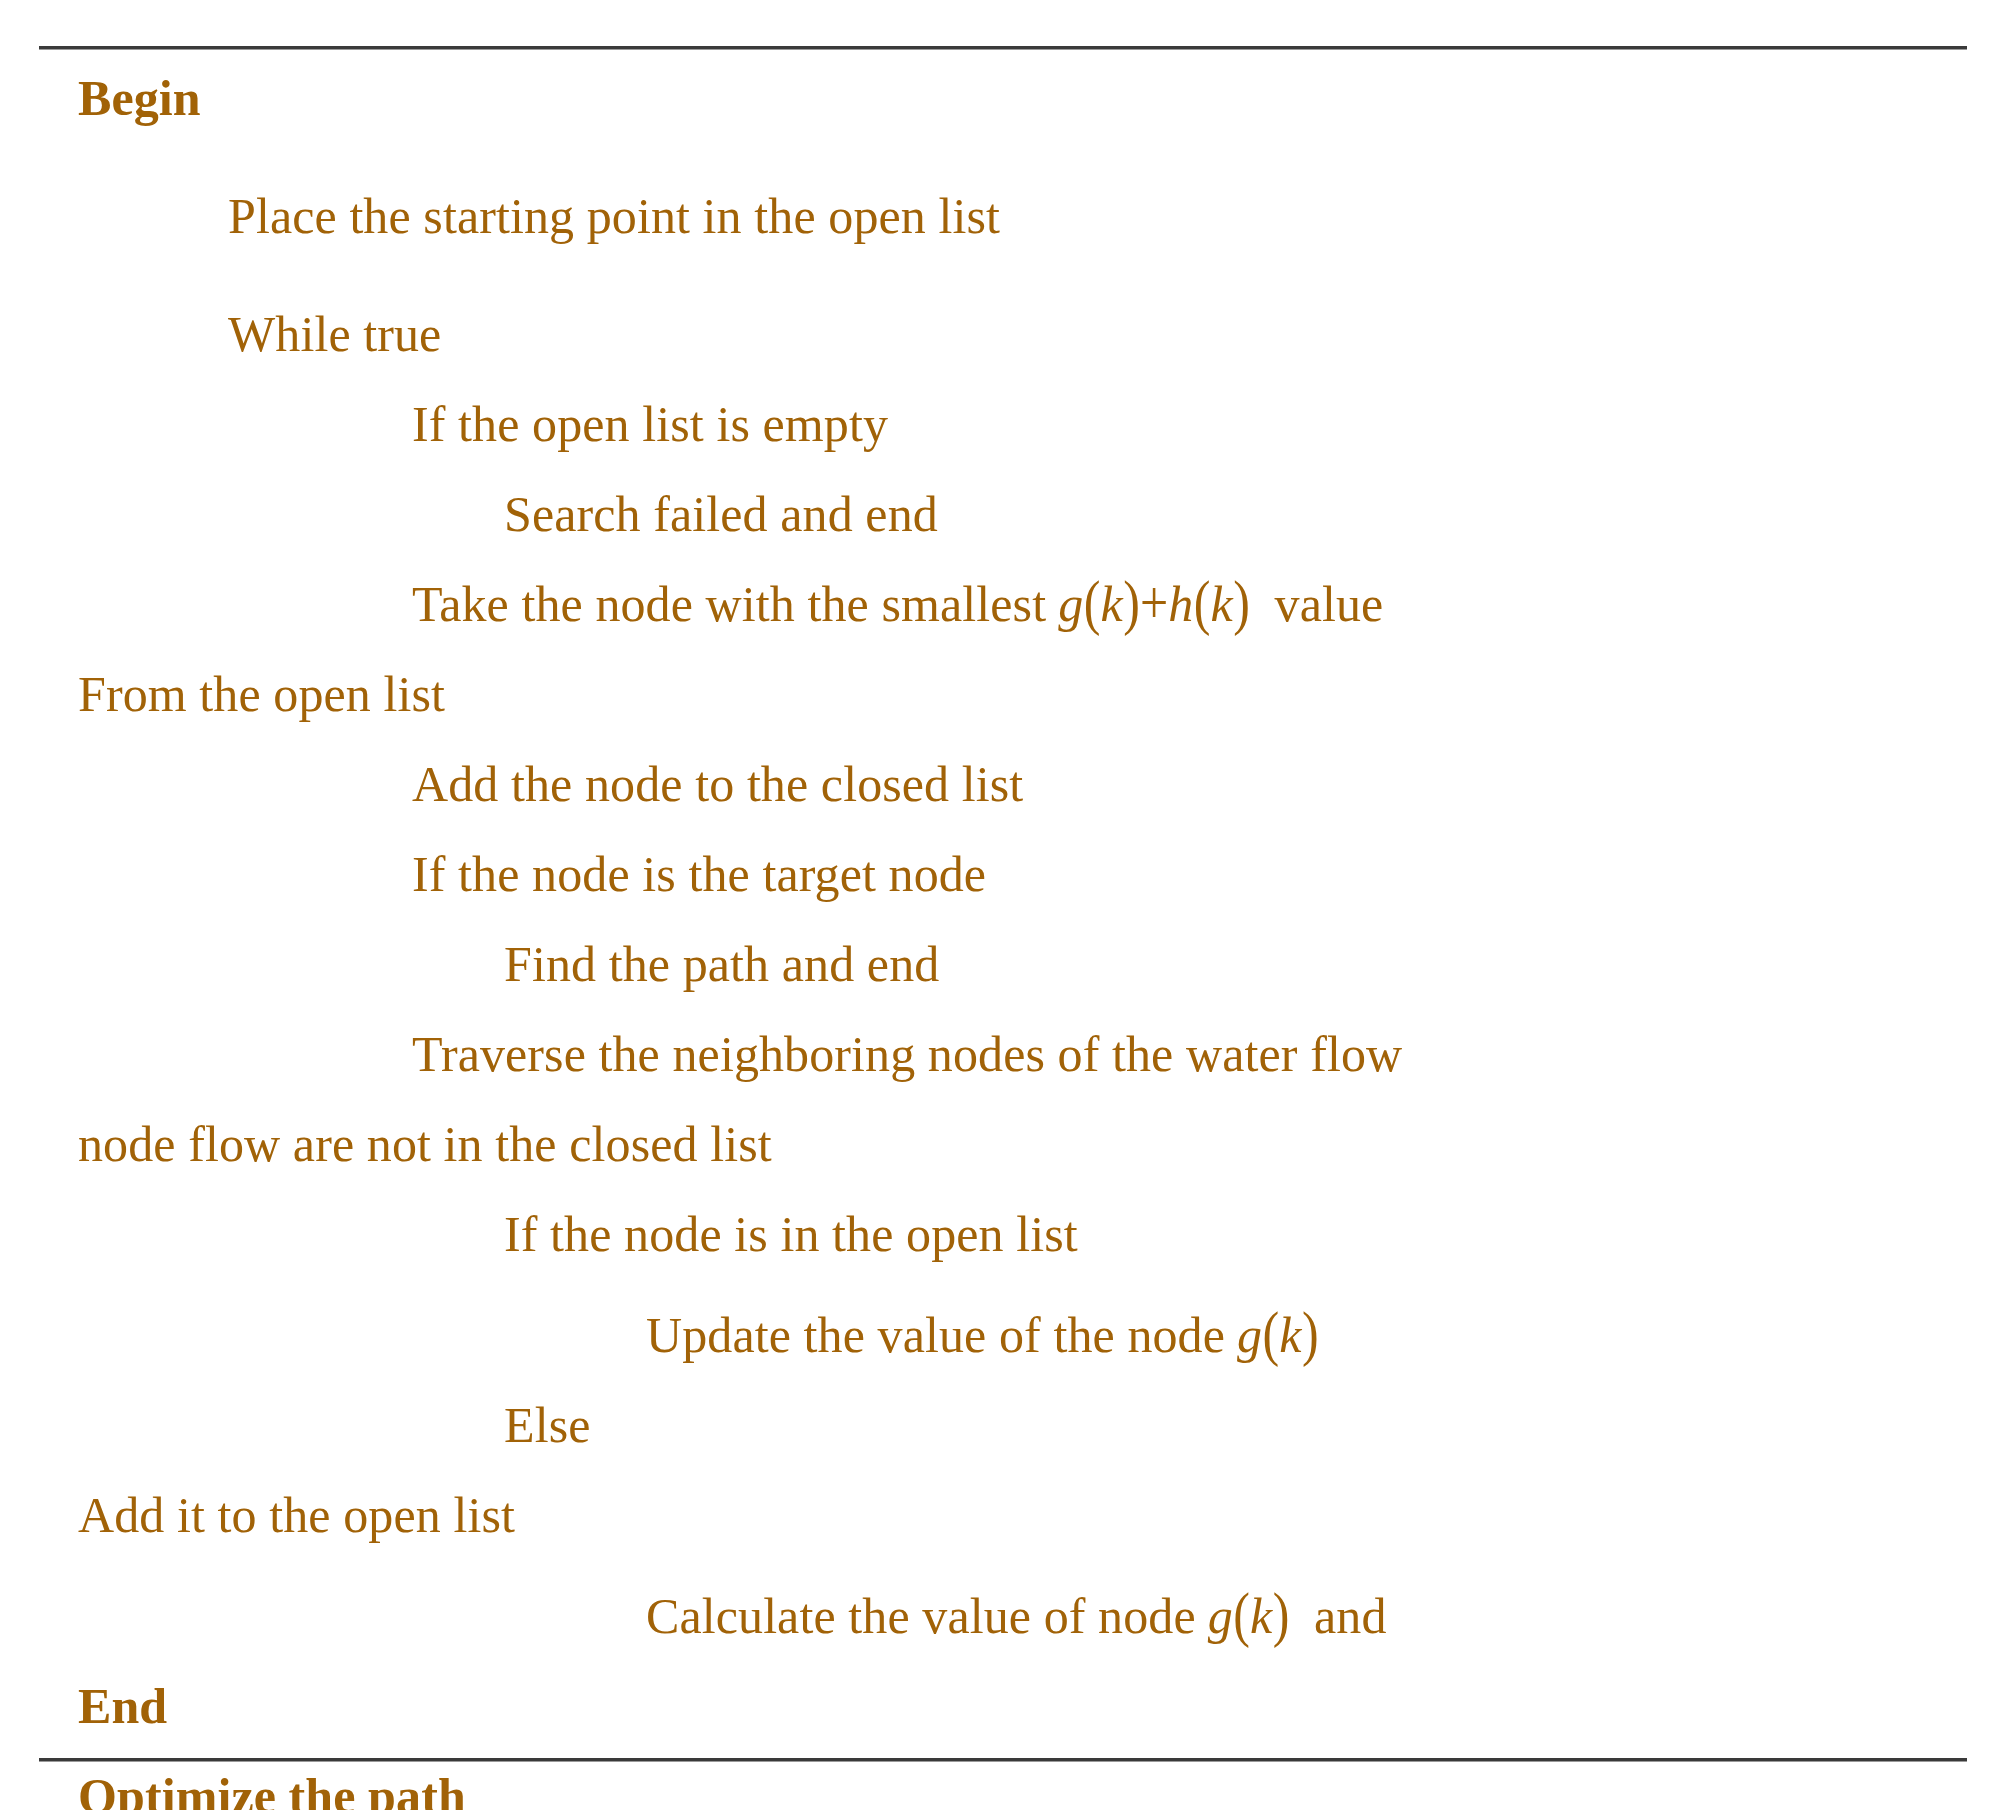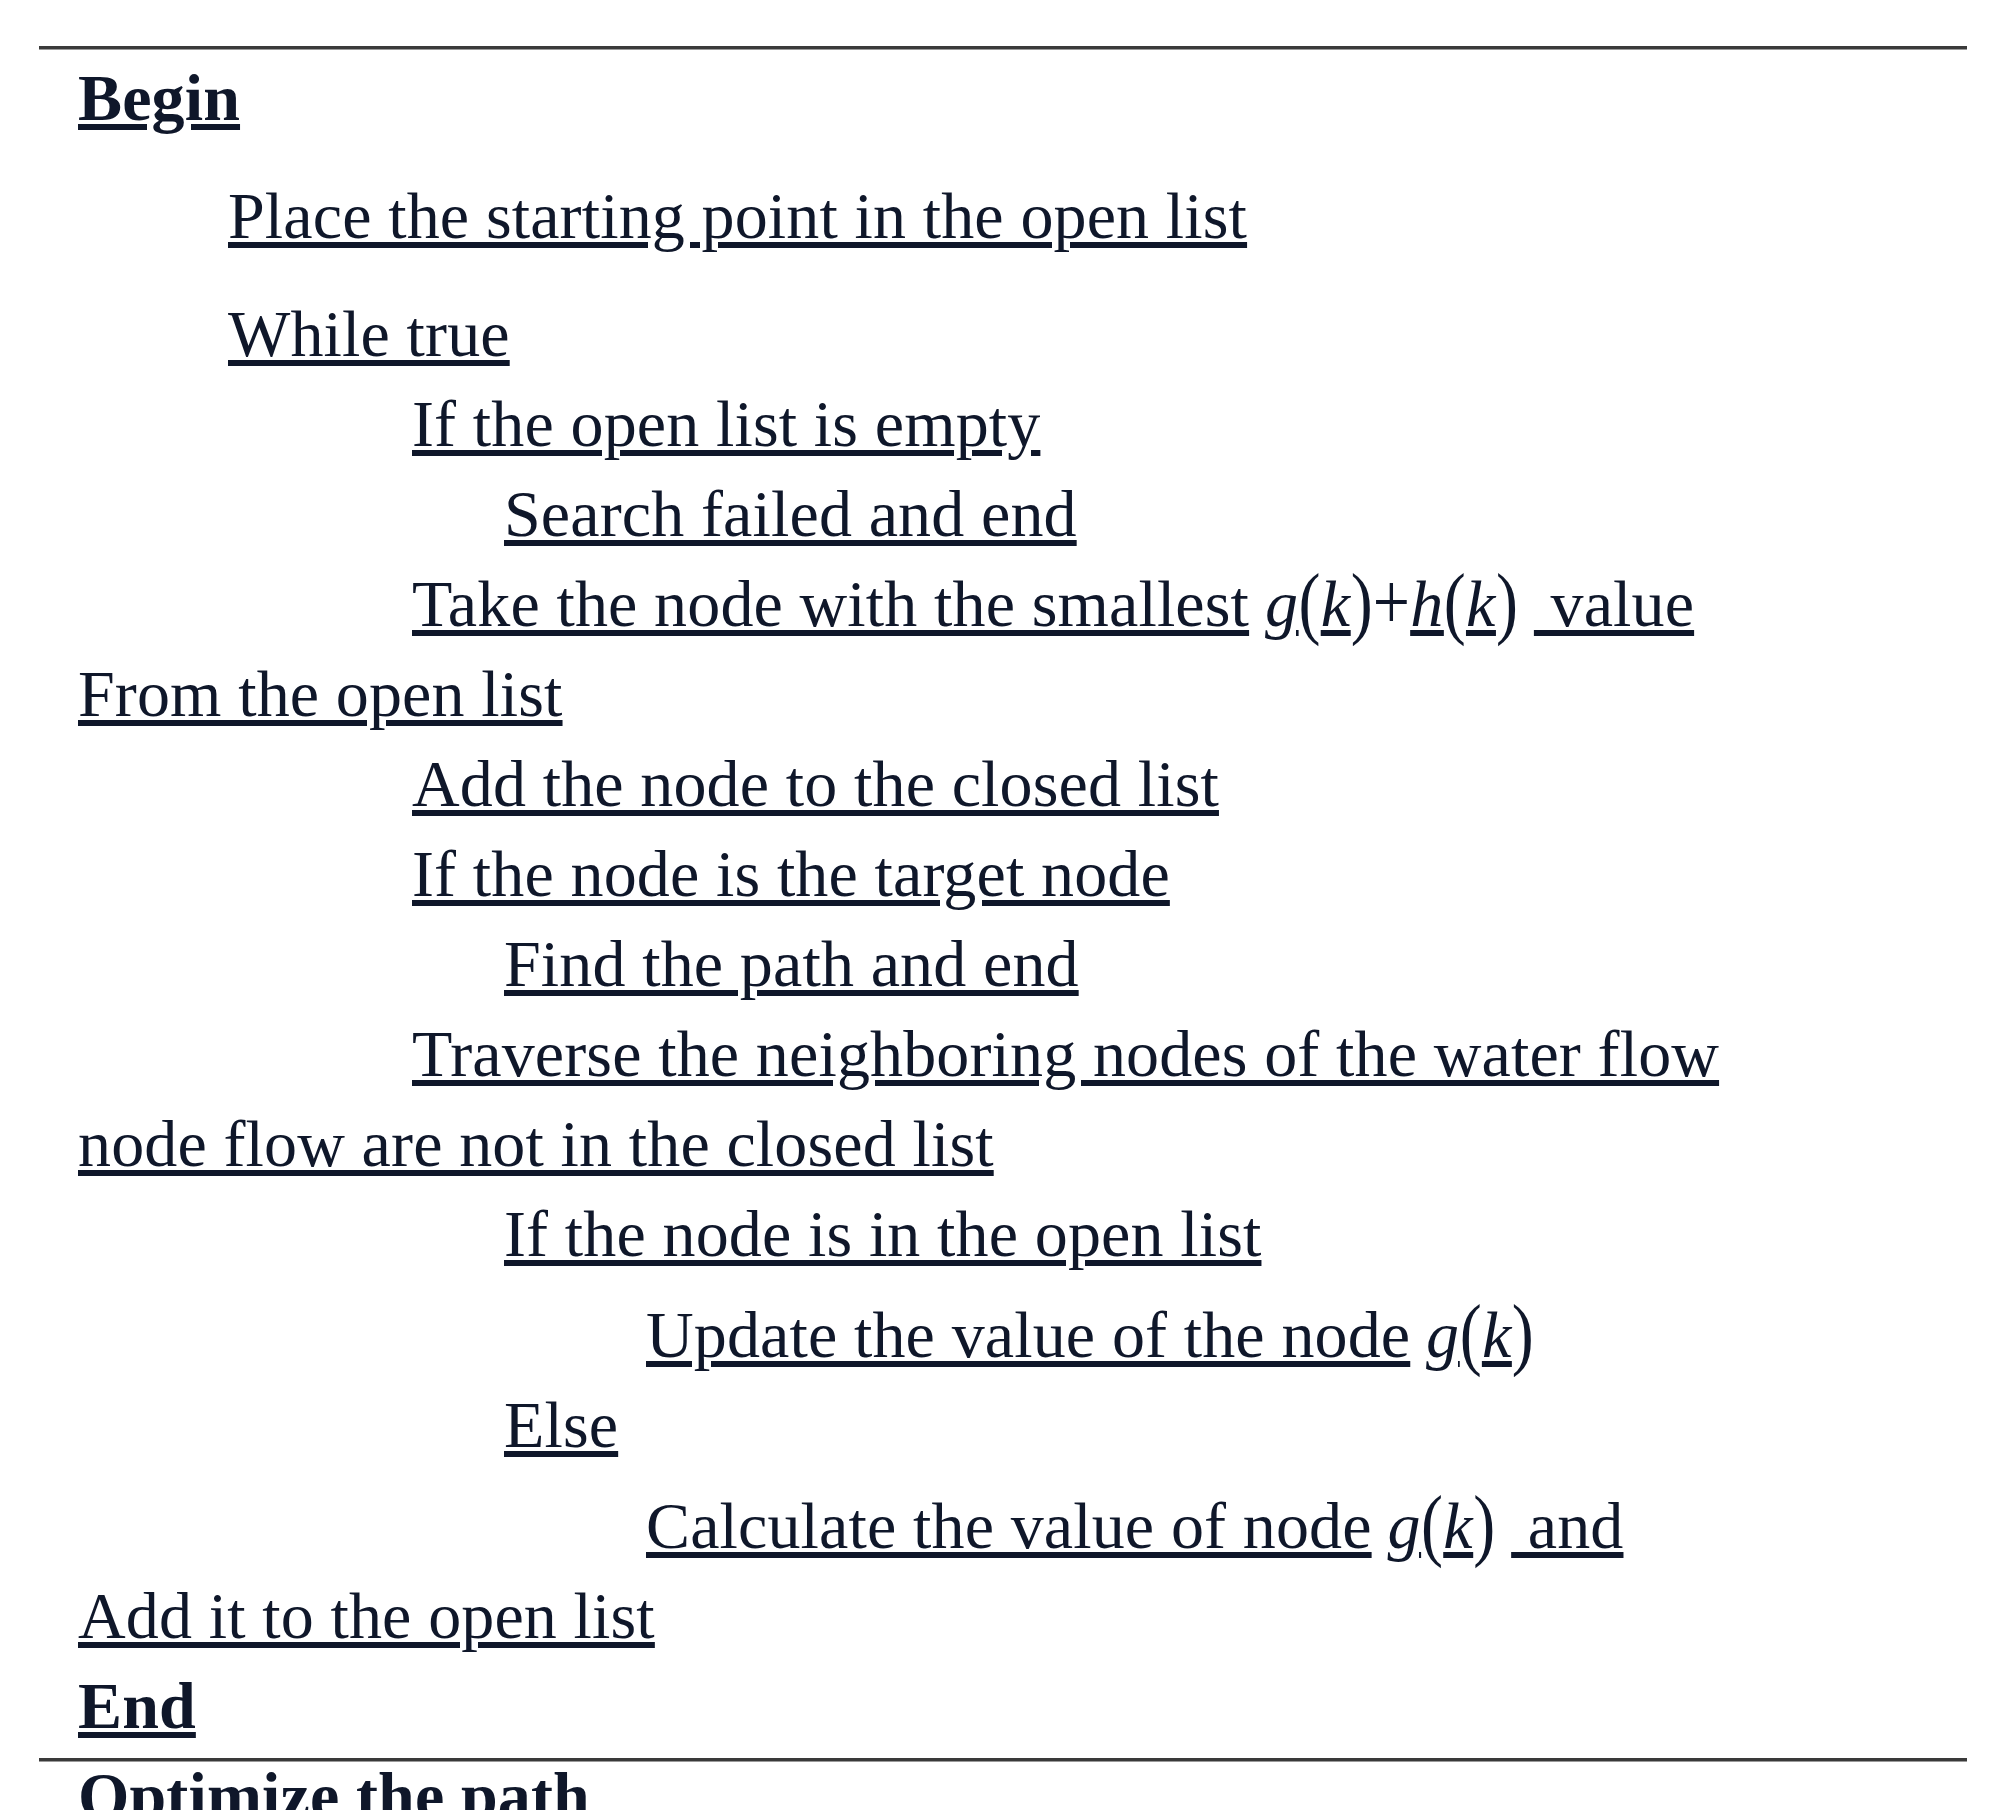--- a/index.html
+++ b/index.html
@@ -37,11 +37,10 @@
   .line {
     height: 90px;
     line-height: 90px;
-    font-size: 66px;
-    color: #0f172a;
+    font-size: 50px;
+    color: #a16207;
     white-space: pre;
     letter-spacing: 0.002em;
-    text-decoration: underline;
   }
   .indent-0 { padding-left: 78px; }
   .indent-1 { padding-left: 228px; margin-top: 28px; }

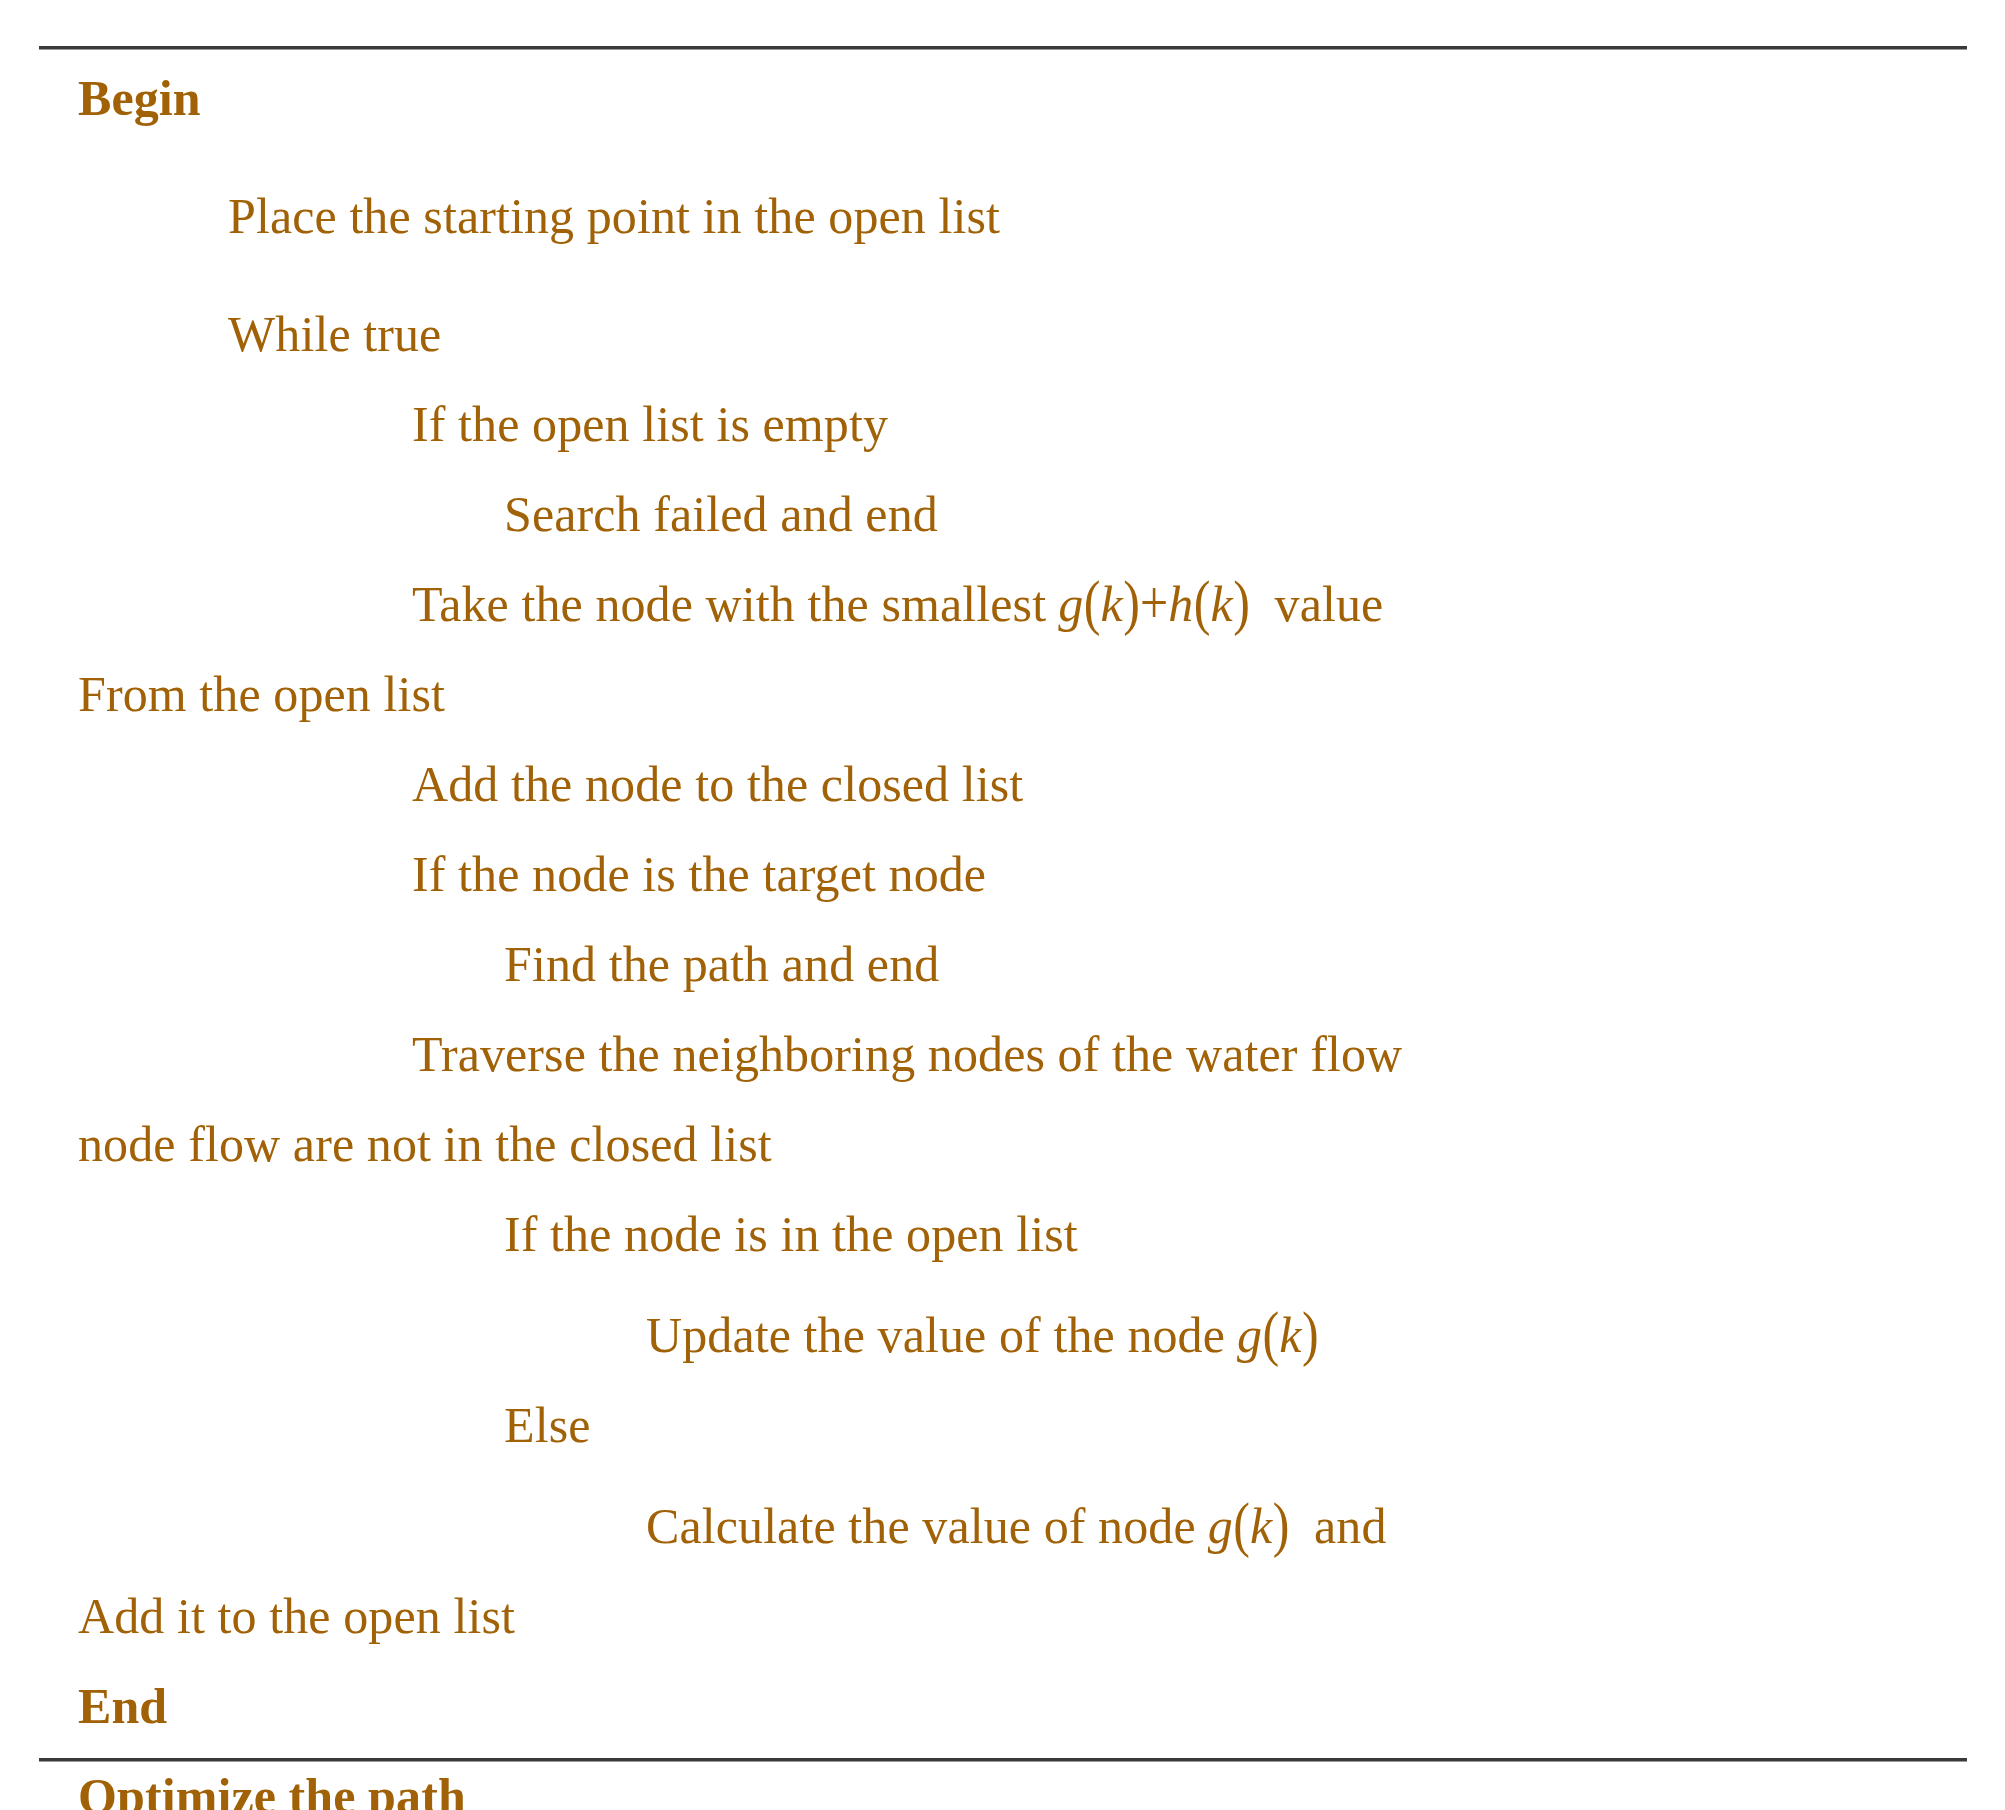--- a/index.html
+++ b/index.html
@@ -84,8 +84,8 @@
       <div class="line indent-3">If the node is in the open list</div>
       <div class="line indent-4">Update the value of the node<span class="math"><i>g</i><span class="mop">(</span><i>k</i><span class="mop">)</span></span></div>
       <div class="line indent-3">Else</div>
+      <div class="line indent-0">Add it to the open list</div>
       <div class="line indent-4">Calculate the value of node<span class="math"><i>g</i><span class="mop">(</span><i>k</i><span class="mop">)</span></span> and</div>
-      <div class="line indent-0">Add it to the open list</div>
       <div class="line indent-0 bold">End</div>
       <div class="line indent-0 bold">Optimize the path</div>
     </div>

